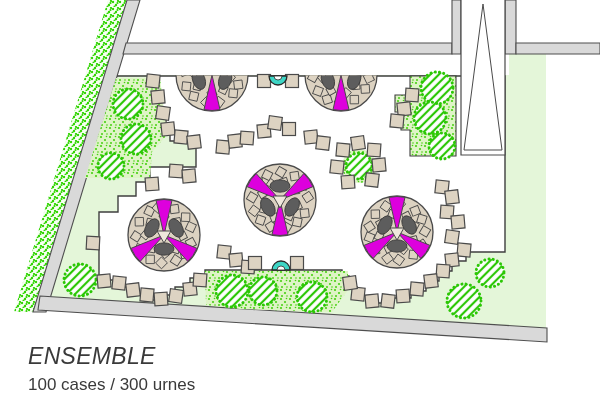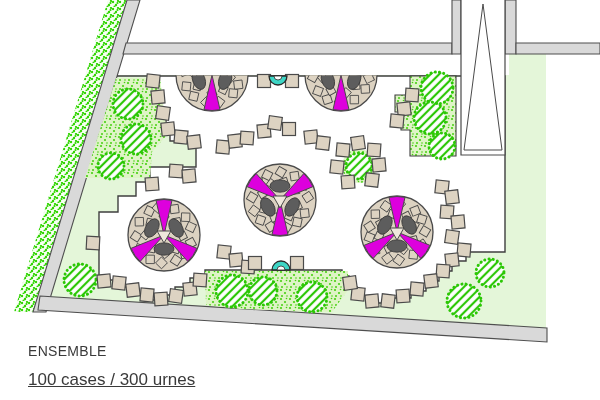--- a/index.html
+++ b/index.html
@@ -6,7 +6,7 @@
   .stage{position:relative;width:600px;height:400px;font-family:"Liberation Sans",sans-serif;}
   svg{position:absolute;left:0;top:0;}
   .caption{position:absolute;left:28px;top:343px;color:#3a3a3a;}
-  .caption .t1{font-size:14px;letter-spacing:.3px;}
+  .caption .t1{font-size:23px;letter-spacing:.3px;font-style:italic;}
   .caption .t2{font-size:17px;margin-top:11px;text-decoration:underline;}
 </style>
 </head>

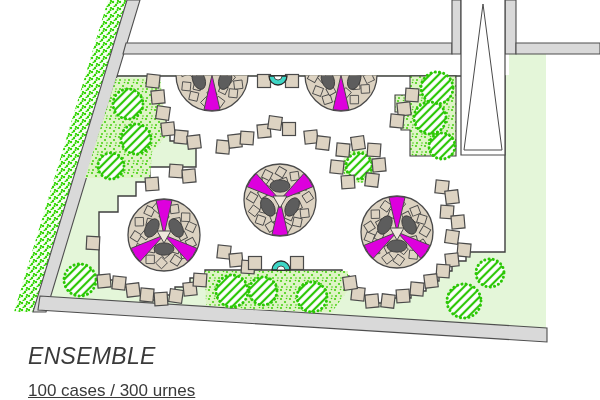--- a/index.html
+++ b/index.html
@@ -7,7 +7,7 @@
   svg{position:absolute;left:0;top:0;}
   .caption{position:absolute;left:28px;top:343px;color:#3a3a3a;}
   .caption .t1{font-size:23px;letter-spacing:.3px;font-style:italic;}
-  .caption .t2{font-size:17px;margin-top:11px;text-decoration:underline;}
+  .caption .t2{font-size:17px;margin-top:5px;}
 </style>
 </head>
 <body>

